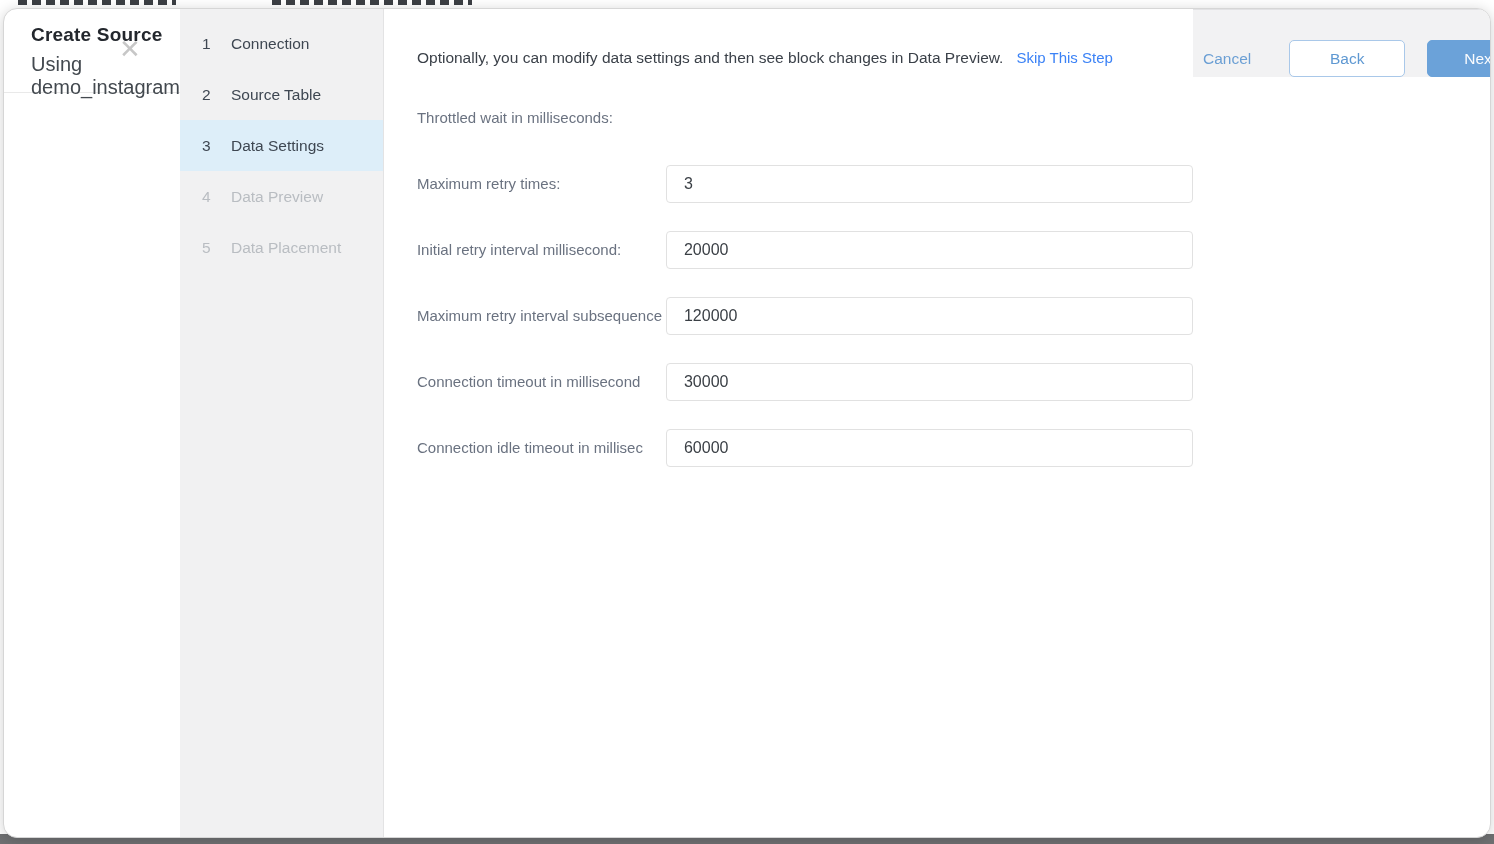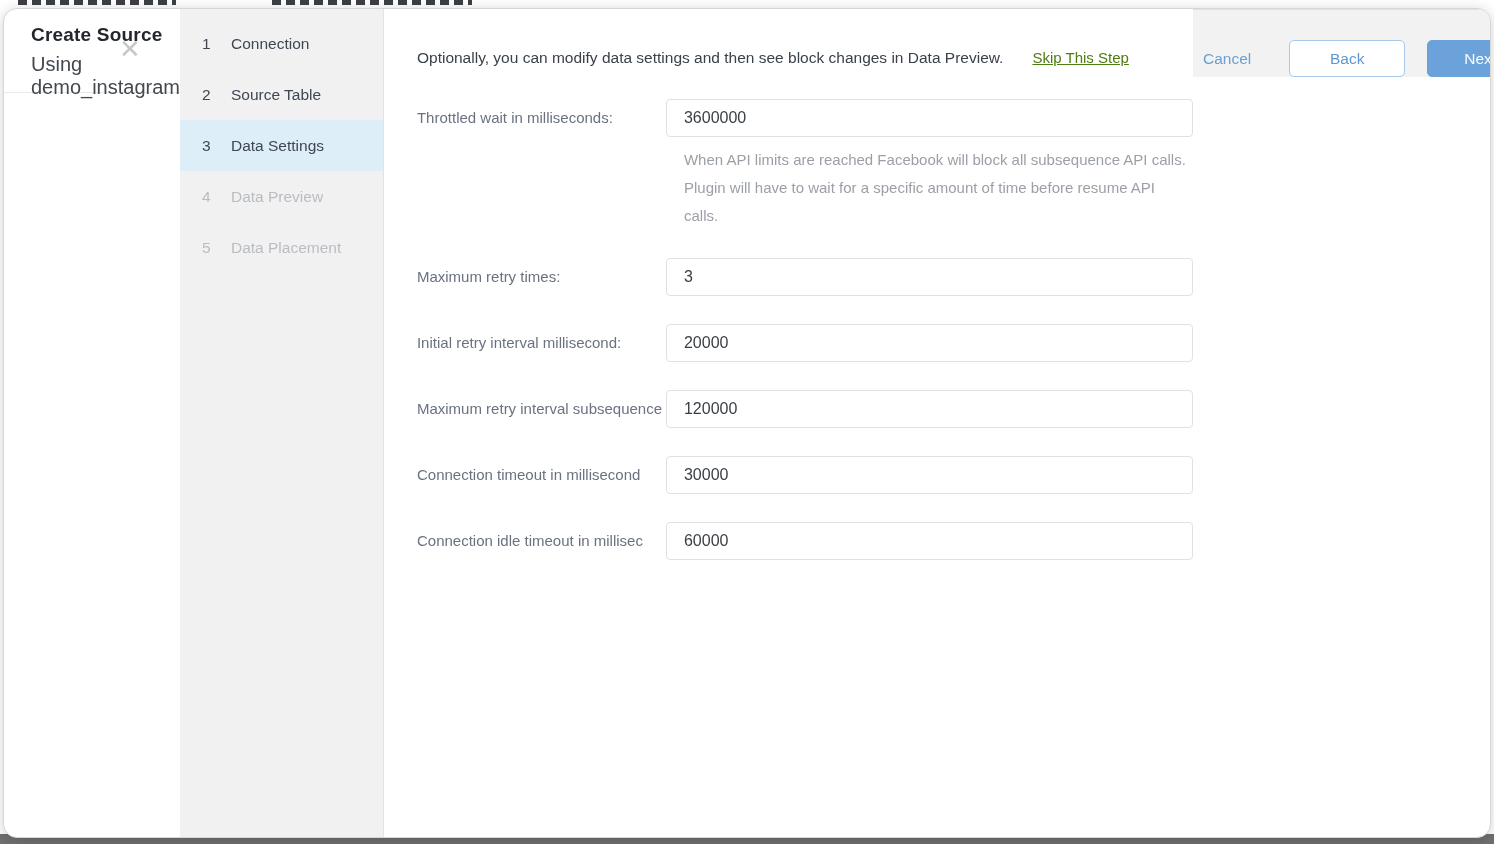--- a/index.html
+++ b/index.html
@@ -91,8 +91,8 @@
     margin-bottom: 32px;
   }
   .skip-link {
-    color: #4d7c0f; margin-left: 29px; cursor: pointer;
-    font-size: 15px; white-space: nowrap; text-decoration: underline;
+    color: #3b82f6; margin-left: 13px; cursor: pointer;
+    font-size: 15px; white-space: nowrap;
   }
 
   .field-row { display: flex; margin-bottom: 28px; }

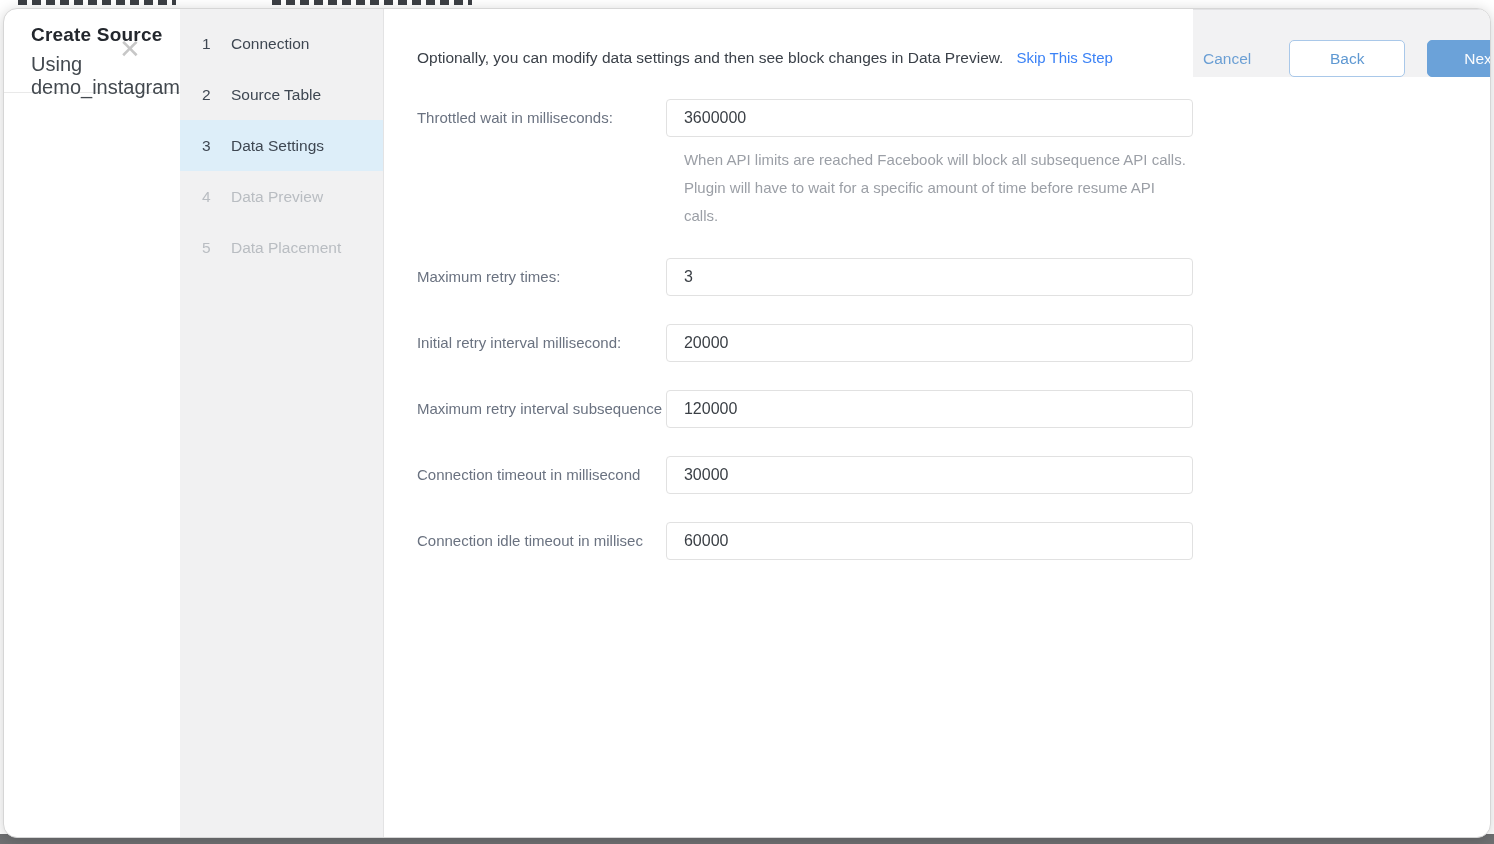--- a/index.html
+++ b/index.html
@@ -195,10 +195,6 @@
 
       <div class="field-row">
         <div class="field-label">Throttled wait in milliseconds:</div>
-        <div class="field-main">
-          <input class="field-input" type="text" value="3600000" style="">
-          <div class="field-help">When API limits are reached Facebook will block all subsequence API calls. Plugin will have to wait for a specific amount of time before resume API calls.</div>
-        </div>
       </div>
 
       <div class="field-row">

